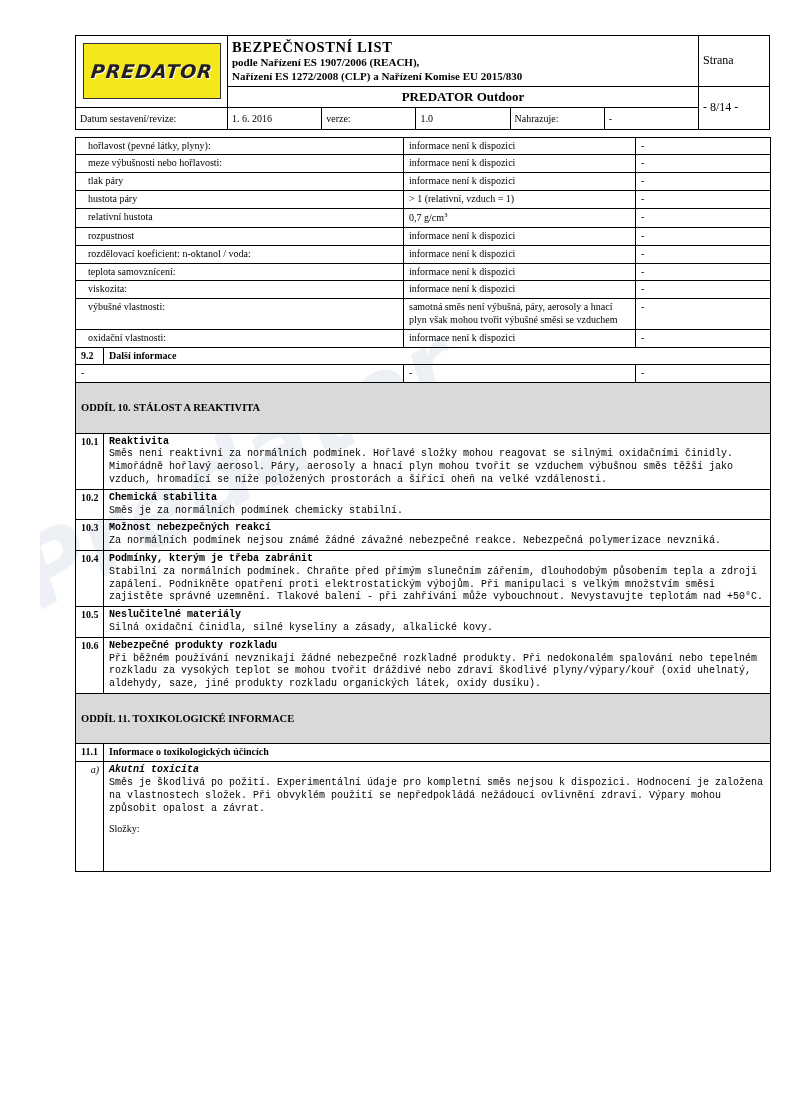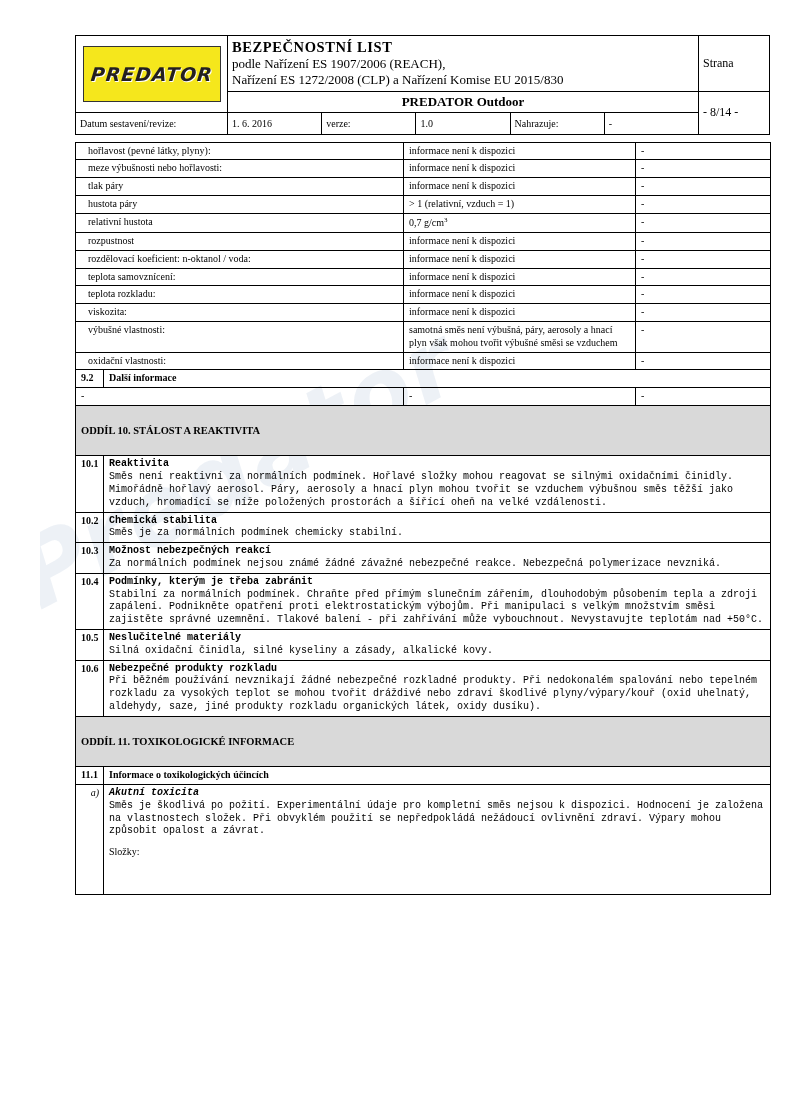--- a/index.html
+++ b/index.html
@@ -78,7 +78,8 @@
     letter-spacing: 0.6px;
   }
   .hdr-title .t2 {
-    font-size: 13px;
+    font-size: 11px;
+    font-weight: bold;
   }
   .hdr-product {
     text-align: center;

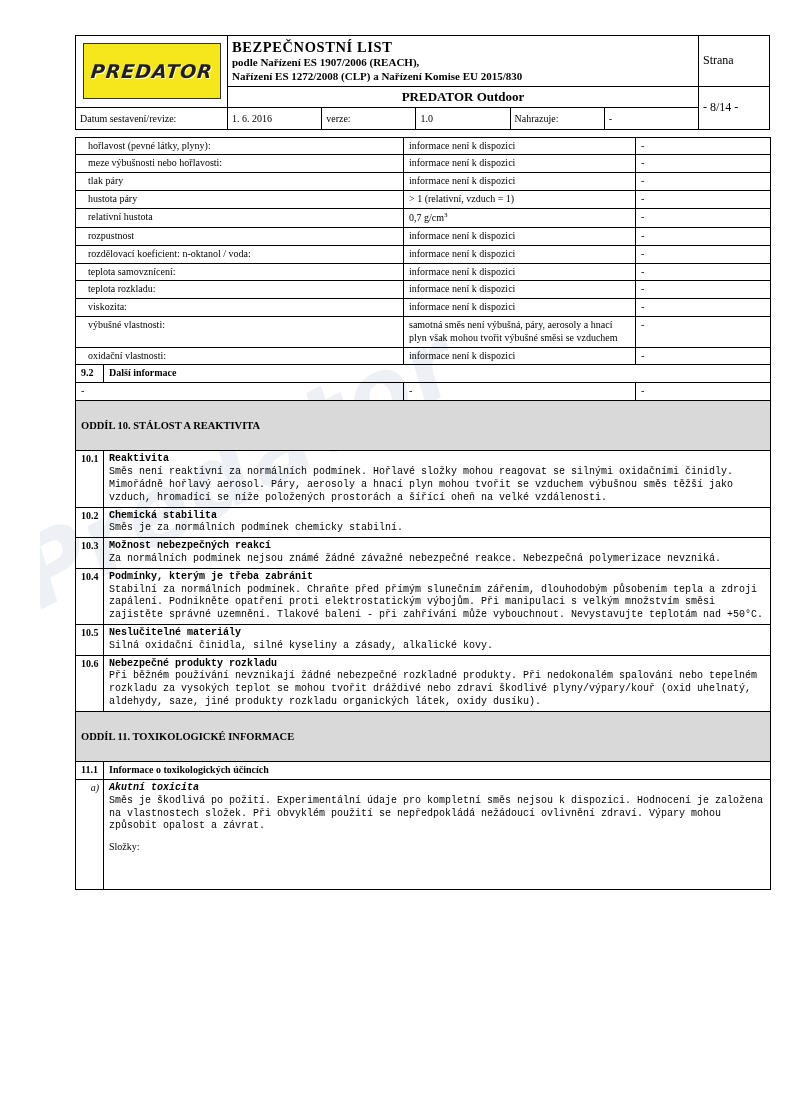--- a/index.html
+++ b/index.html
@@ -250,11 +250,6 @@
         <td>-</td>
       </tr>
       <tr>
-        <td class="prop-name" colspan="2">teplota rozkladu:</td>
-        <td>informace není k dispozici</td>
-        <td>-</td>
-      </tr>
-      <tr>
         <td class="prop-name" colspan="2">viskozita:</td>
         <td>informace není k dispozici</td>
         <td>-</td>

